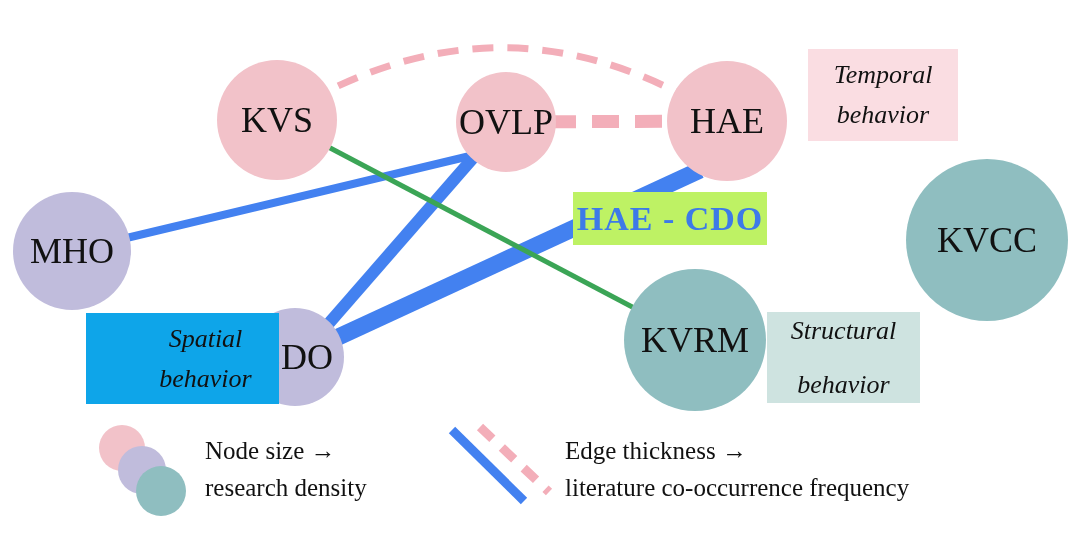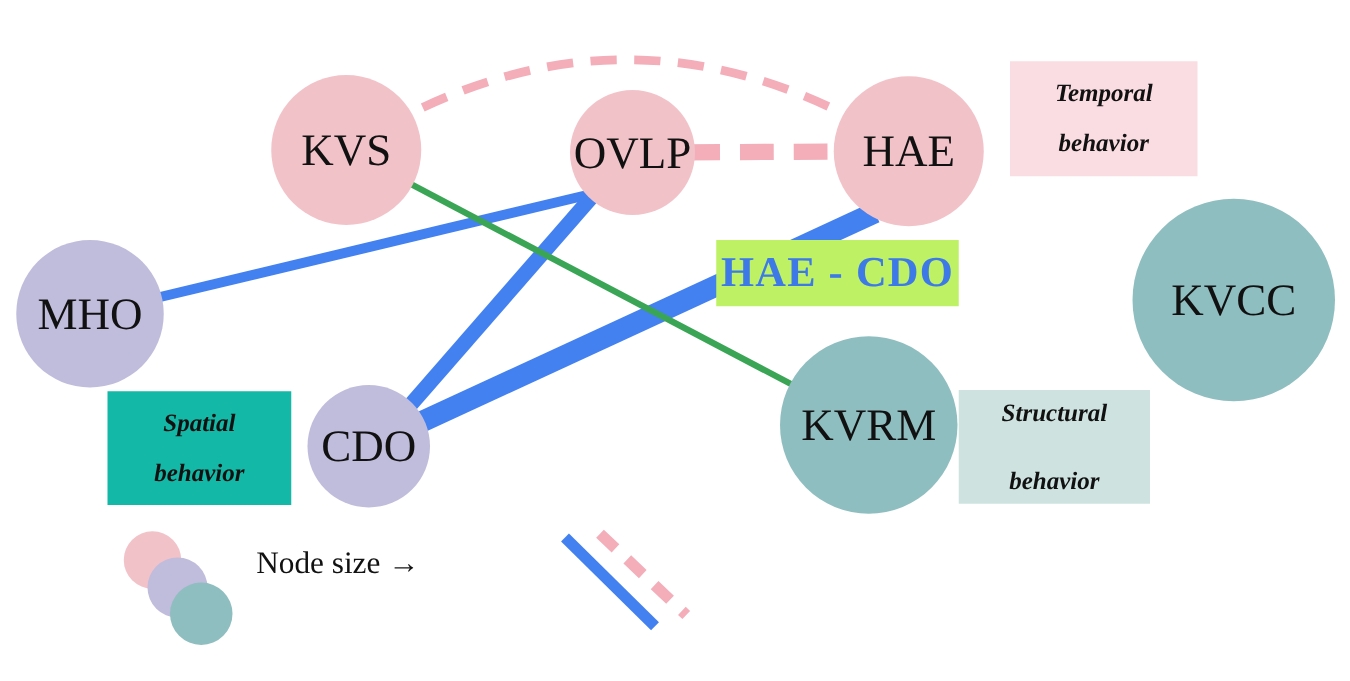--- a/index.html
+++ b/index.html
@@ -32,9 +32,9 @@
     align-items: center;
     justify-content: center;
     text-align: right;
-    font-weight: bold;
+    font-weight: normal;
     font-style: italic;
-    font-size: 20px;
+    font-size: 26px;
     line-height: 40px;
     color: #111111;
   }

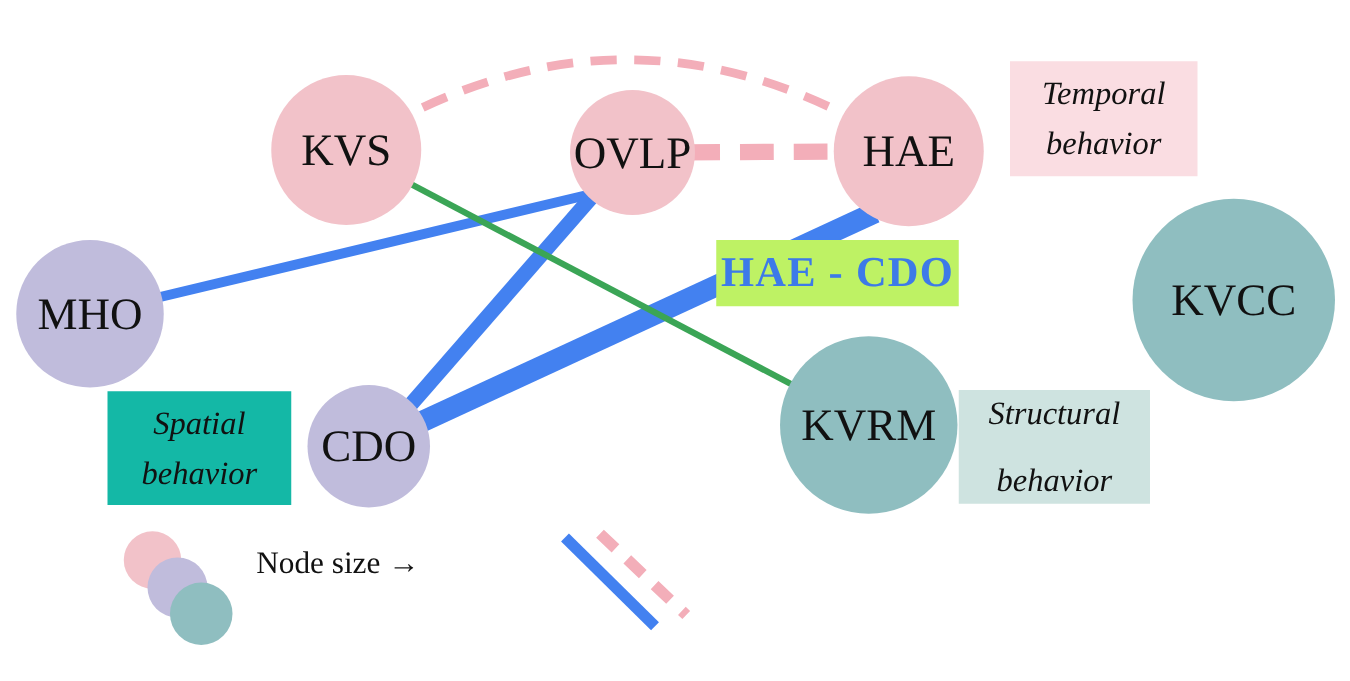--- a/index.html
+++ b/index.html
@@ -39,7 +39,7 @@
     color: #111111;
   }
   .label-box.temporal   { background: #fadde2; }
-  .label-box.spatial    { background: #14b8a6; }
+  .label-box.spatial    { background: #0ea5e9; padding-left: 46px; }
   .label-box.structural { background: #cee3e0; gap: 14px; }
   .highlight-box {
     position: absolute;

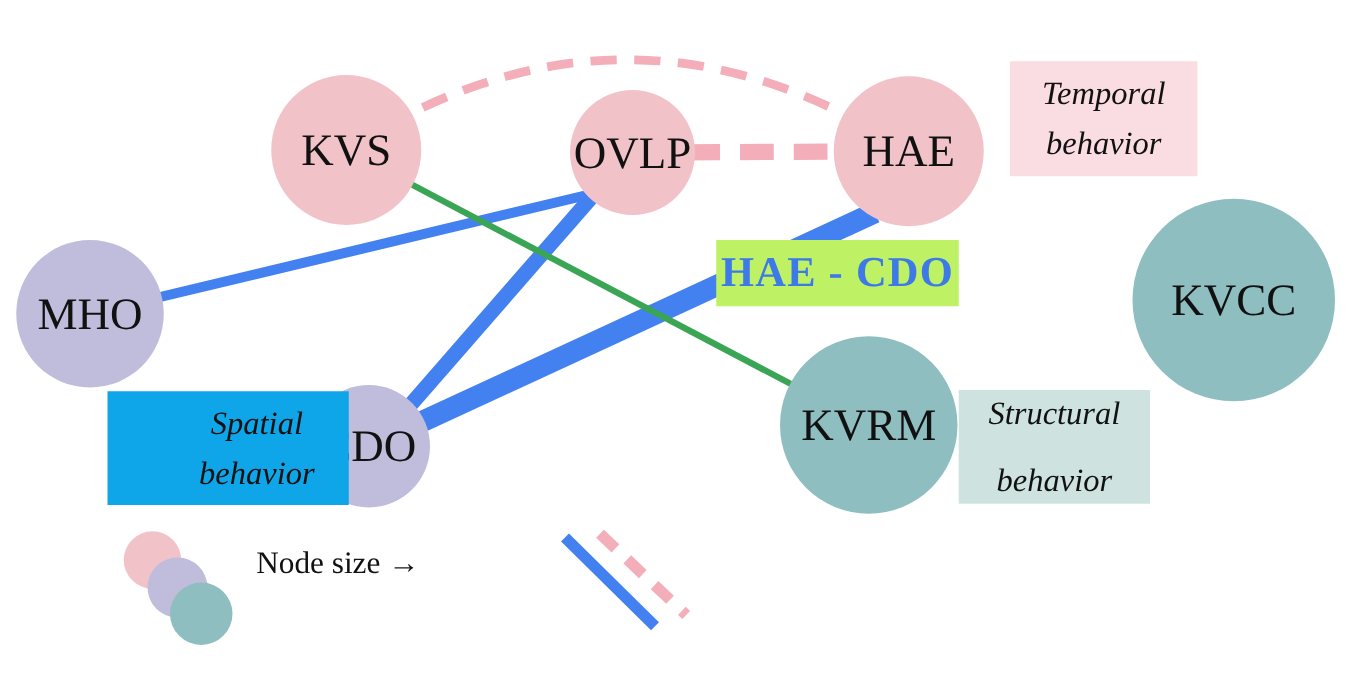--- a/index.html
+++ b/index.html
@@ -132,6 +132,10 @@
     <div>Node size →</div>
   </div>
 
+  <div class="legend-text" id="legend-edge-text">
+    <div>Edge thickness →</div>
+    <div>literature co-occurrence frequency</div>
+  </div>
 
 </div>
 

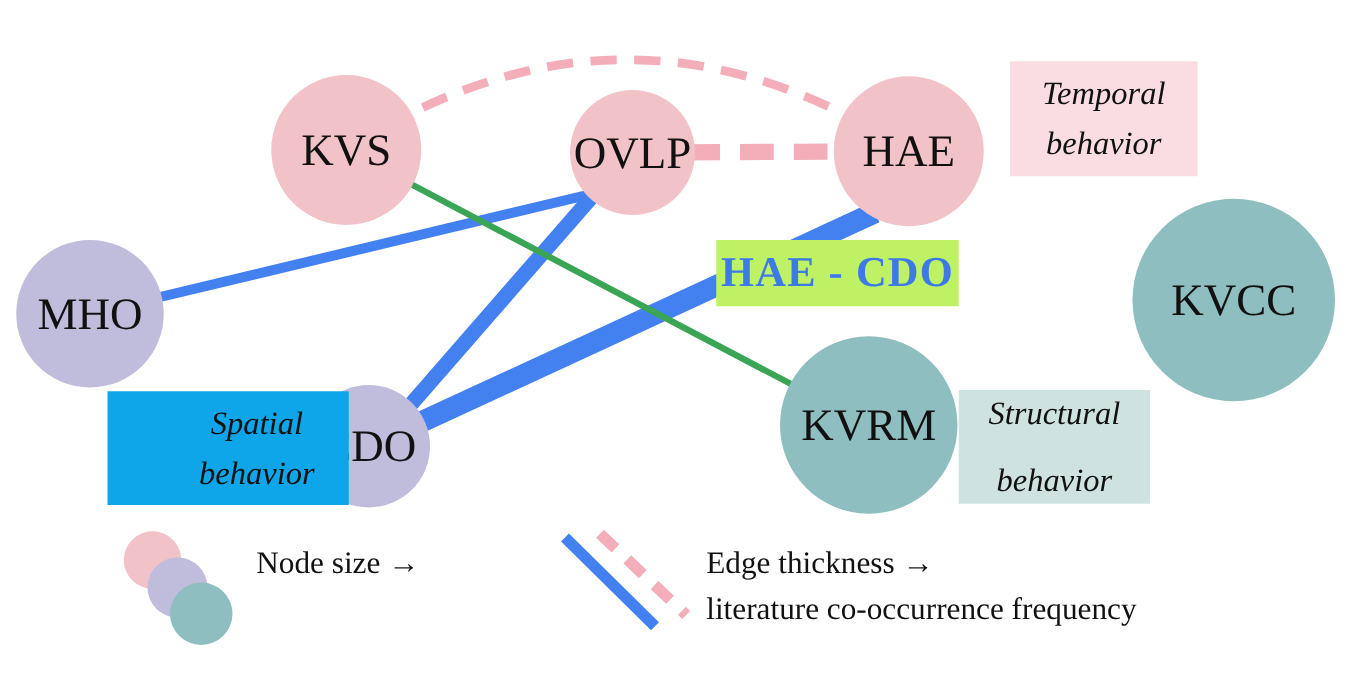--- a/index.html
+++ b/index.html
@@ -130,6 +130,7 @@
 
   <div class="legend-text" id="legend-node-text">
     <div>Node size →</div>
+    <div>research density</div>
   </div>
 
   <div class="legend-text" id="legend-edge-text">

